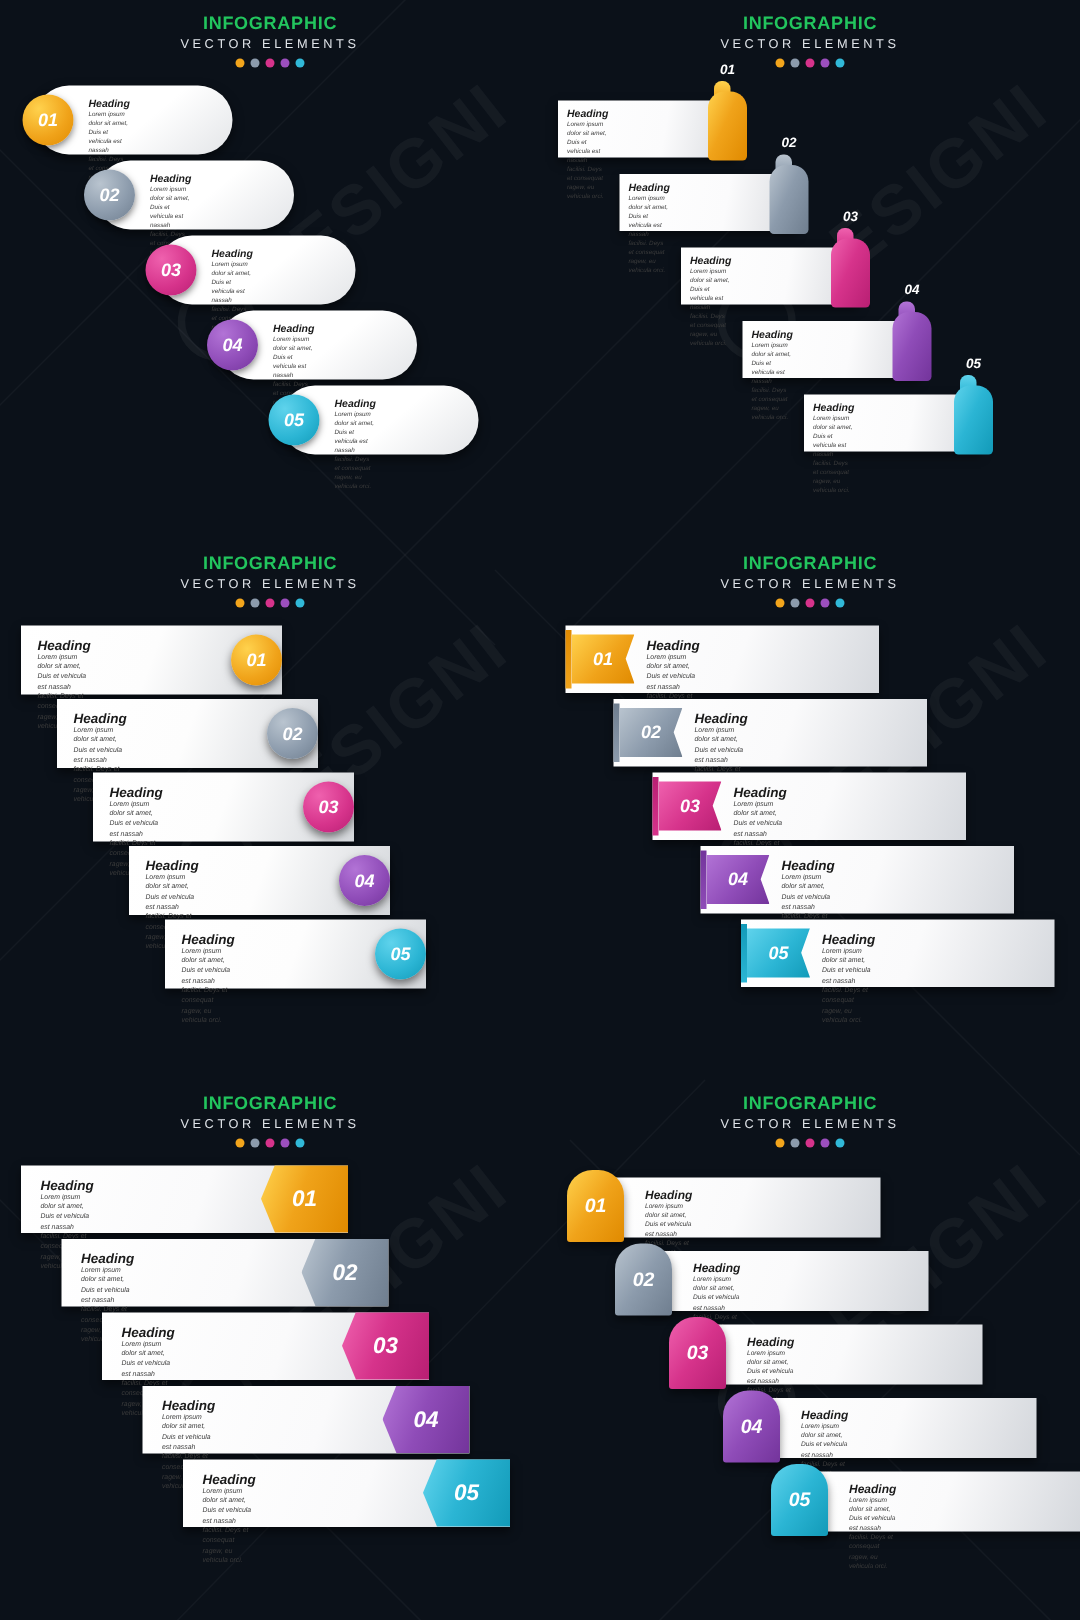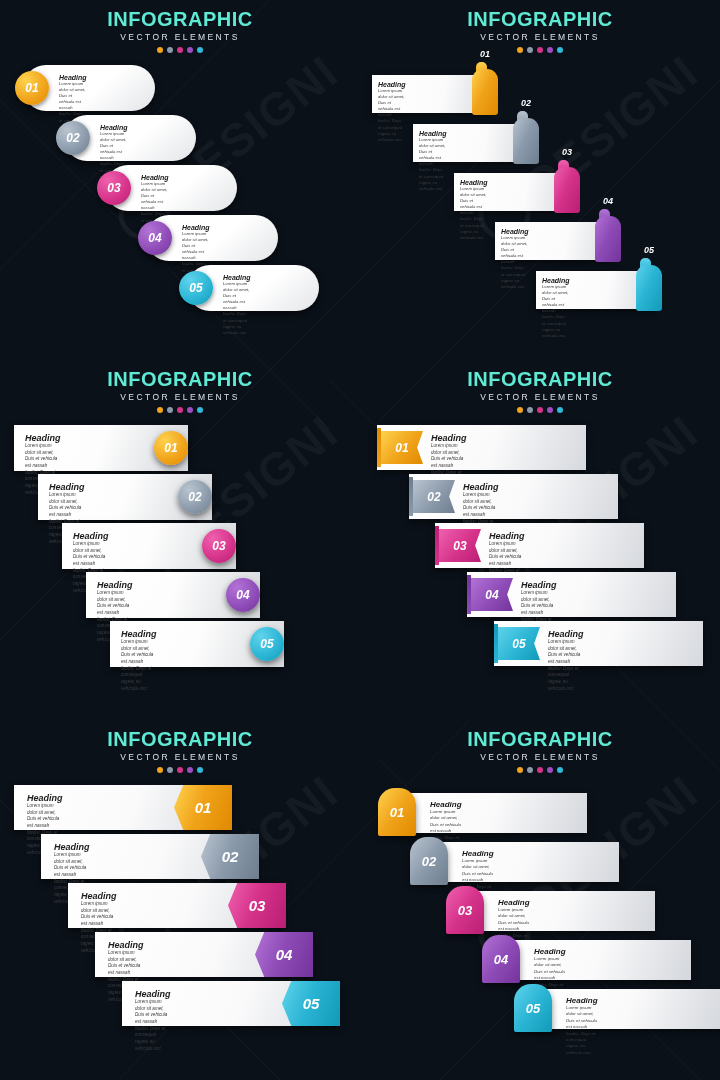--- a/index.html
+++ b/index.html
@@ -33,7 +33,7 @@
   
   .p-head { text-align:center; padding-top:9px; }
   .p-title {
-    color:#5eead4; font-size:20px; font-weight:bold; letter-spacing:.5px;
+    color:#22c55e; font-size:12px; font-weight:bold; letter-spacing:.5px;
     line-height:1.05;
   }
   .p-sub {

